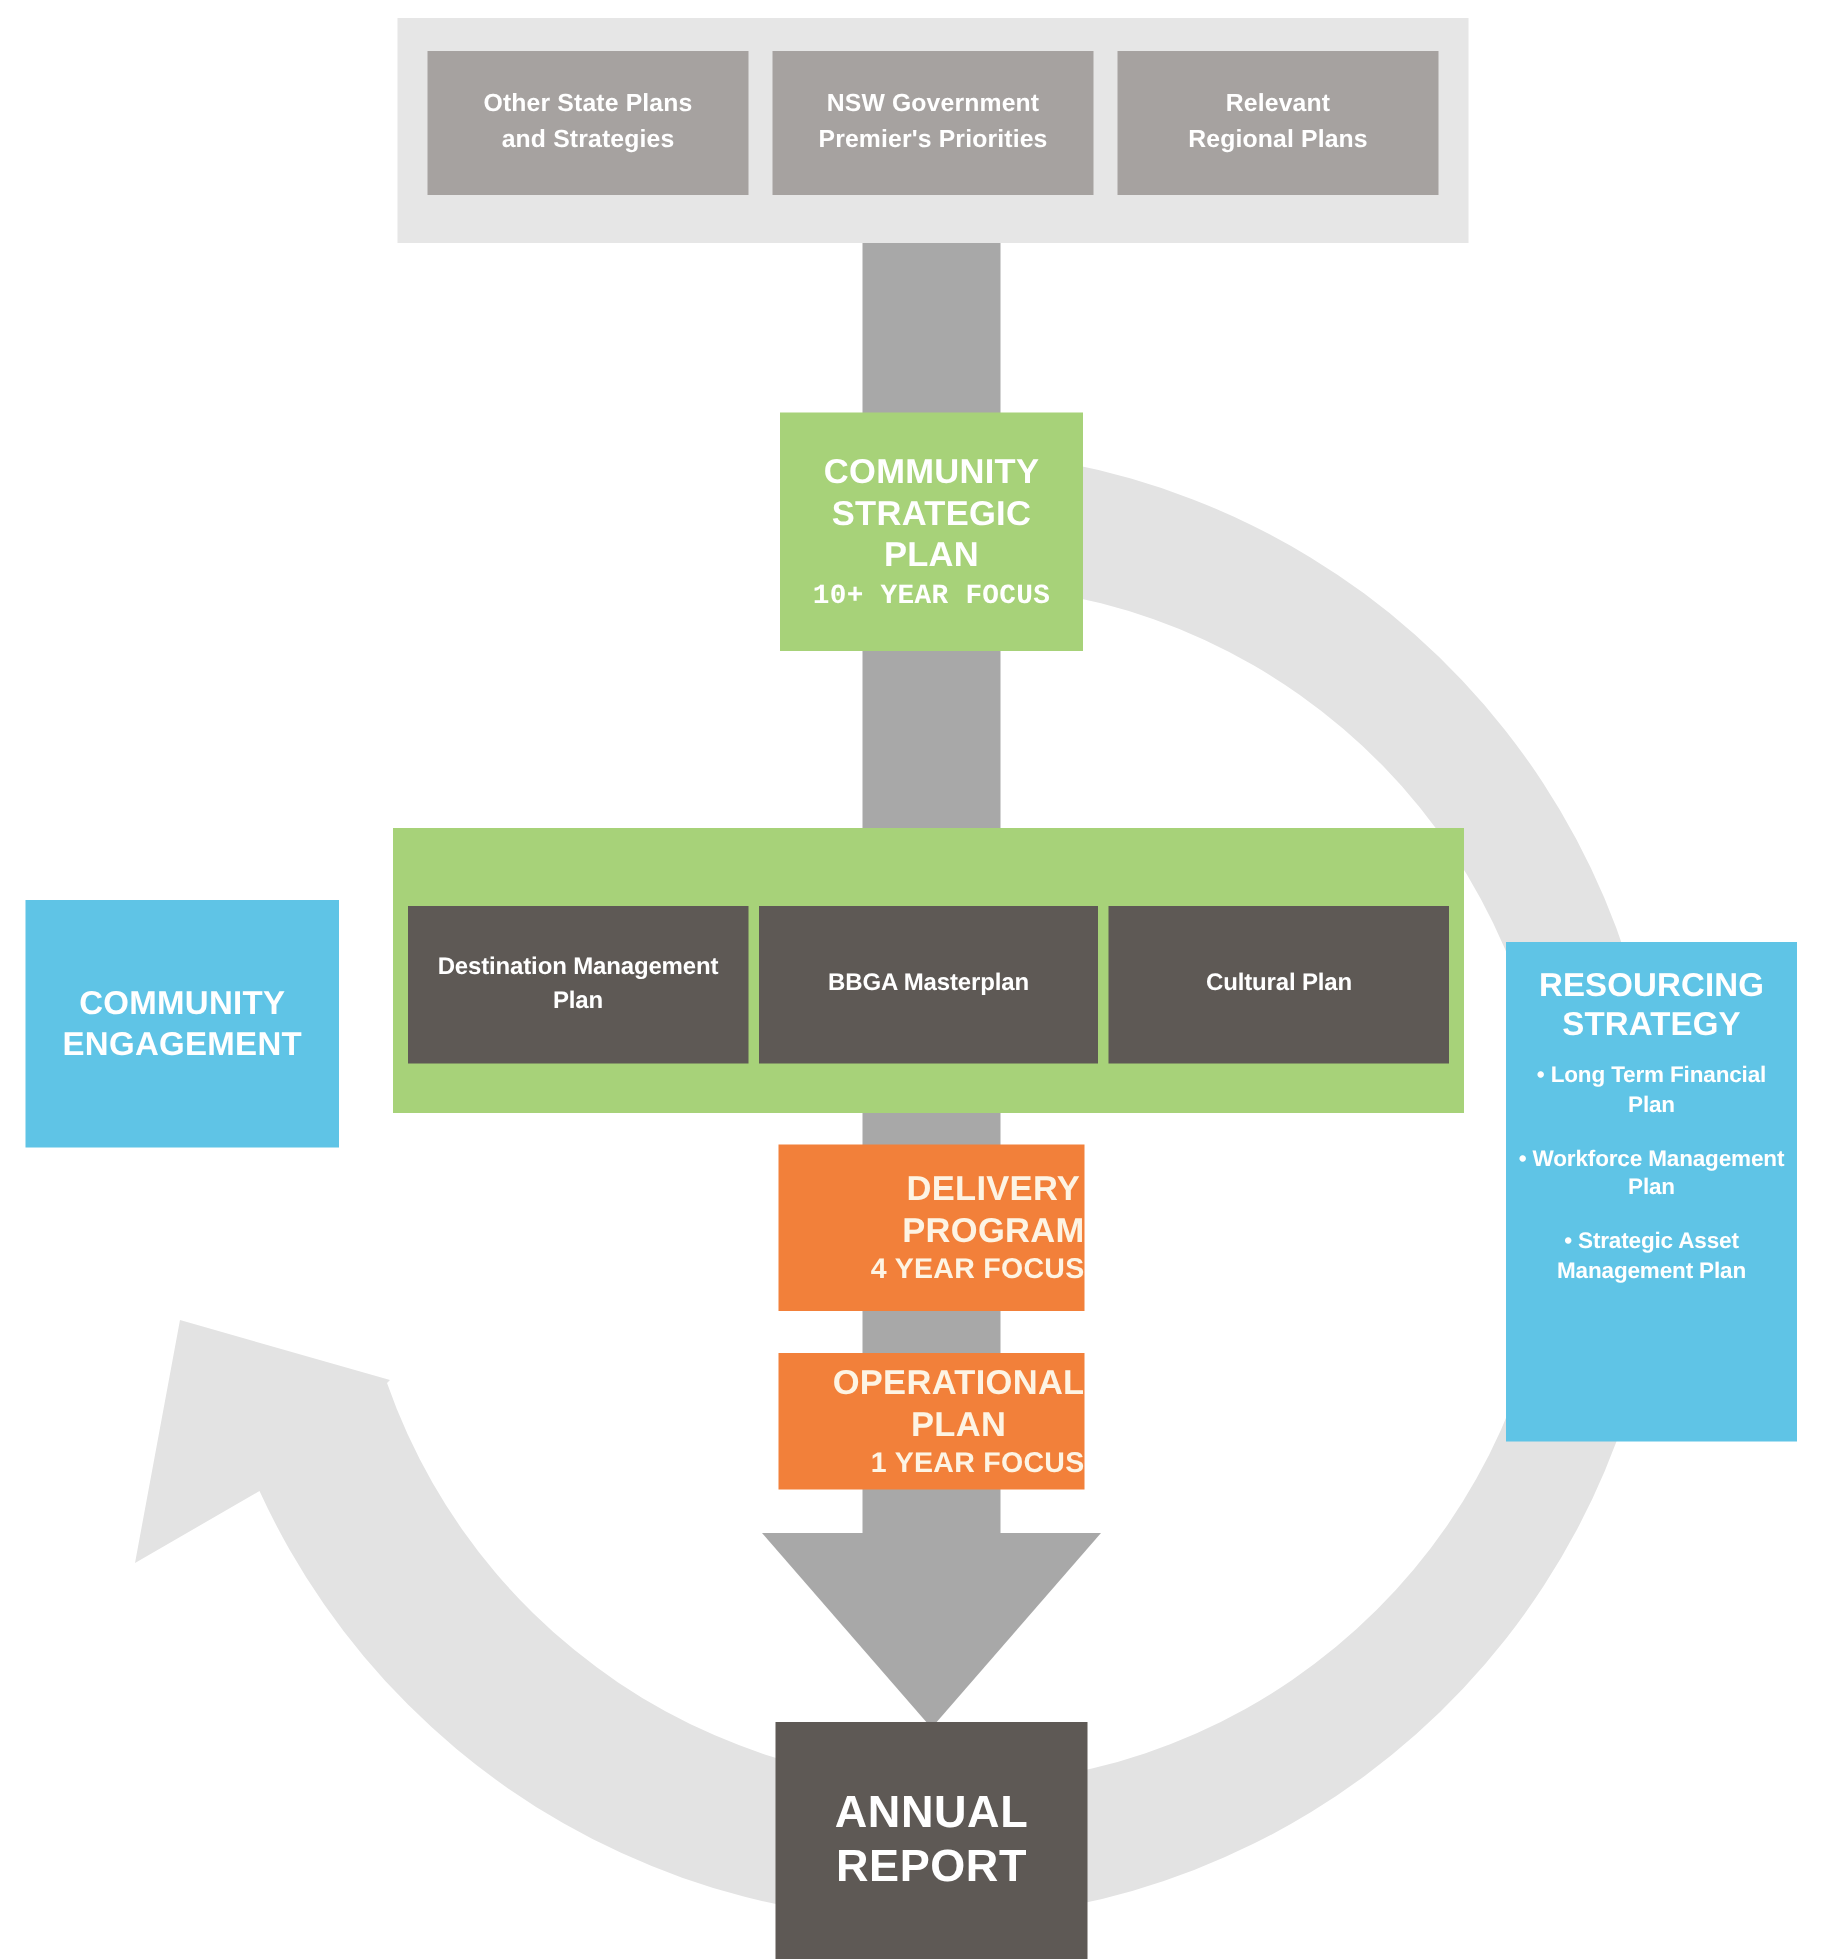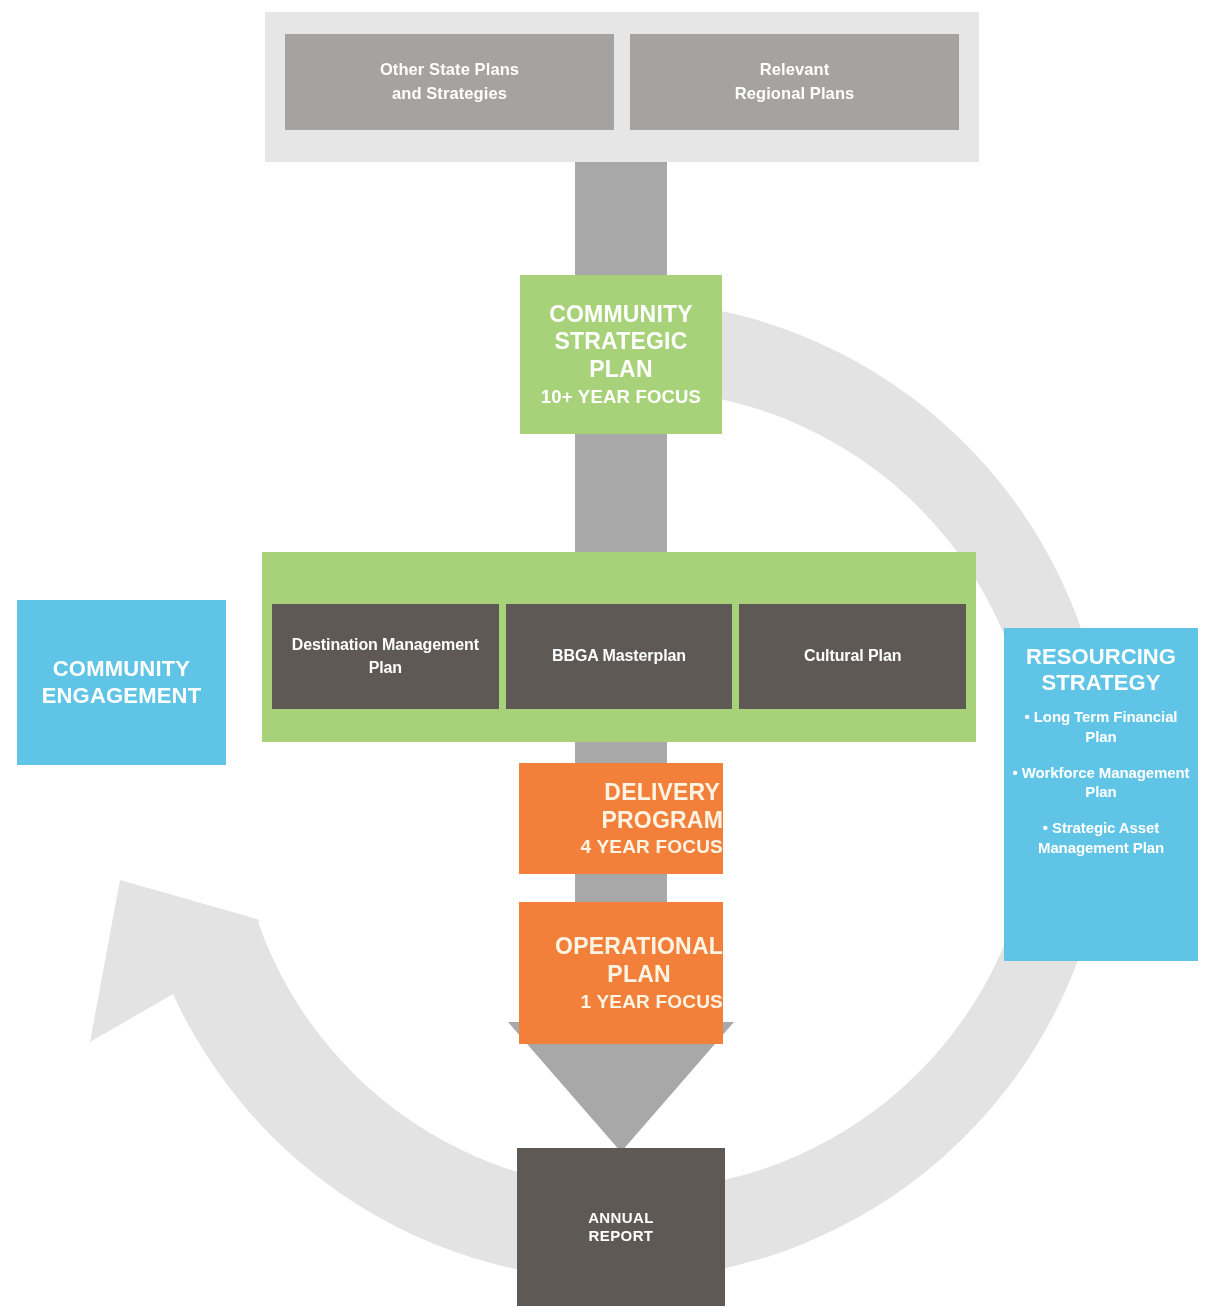--- a/index.html
+++ b/index.html
@@ -308,6 +308,12 @@
       </div>
       <div class="top-box">
         <div>
+          <div>NSW Government</div>
+          <div>Premier's Priorities</div>
+        </div>
+      </div>
+      <div class="top-box">
+        <div>
           <div>Relevant</div>
           <div>Regional Plans</div>
         </div>

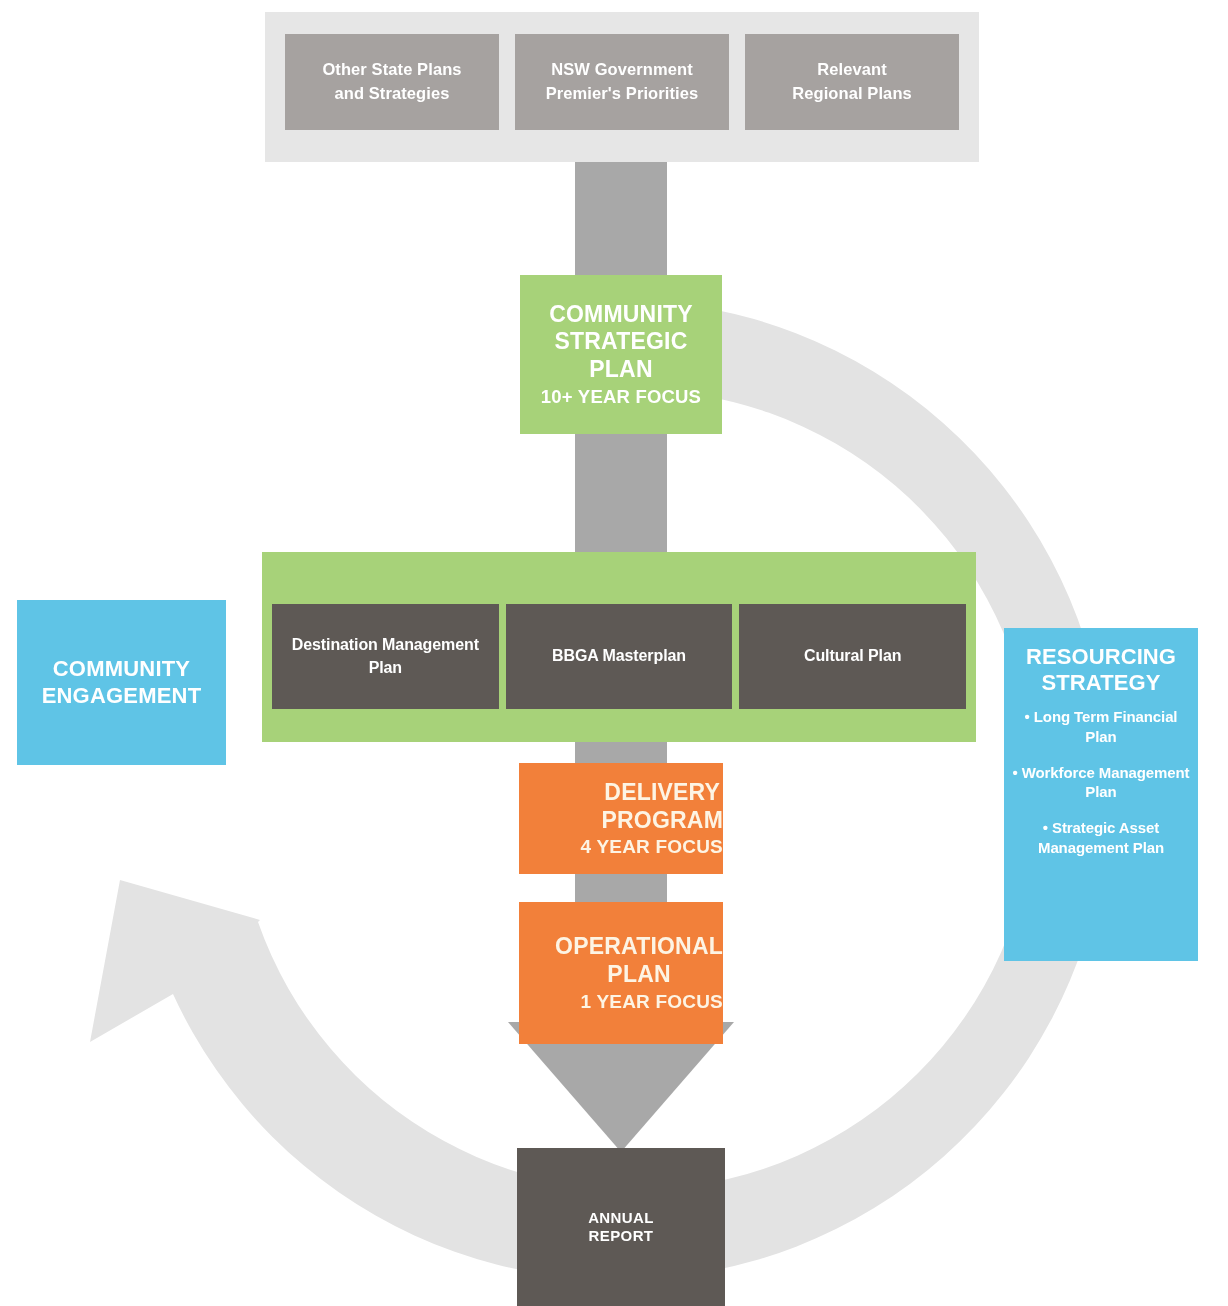--- a/index.html
+++ b/index.html
@@ -105,6 +105,7 @@
     font-weight: bold;
     margin-top: 3px;
     letter-spacing: 0.2px;
+    font-family: Liberation Mono, monospace;
   }
 
   

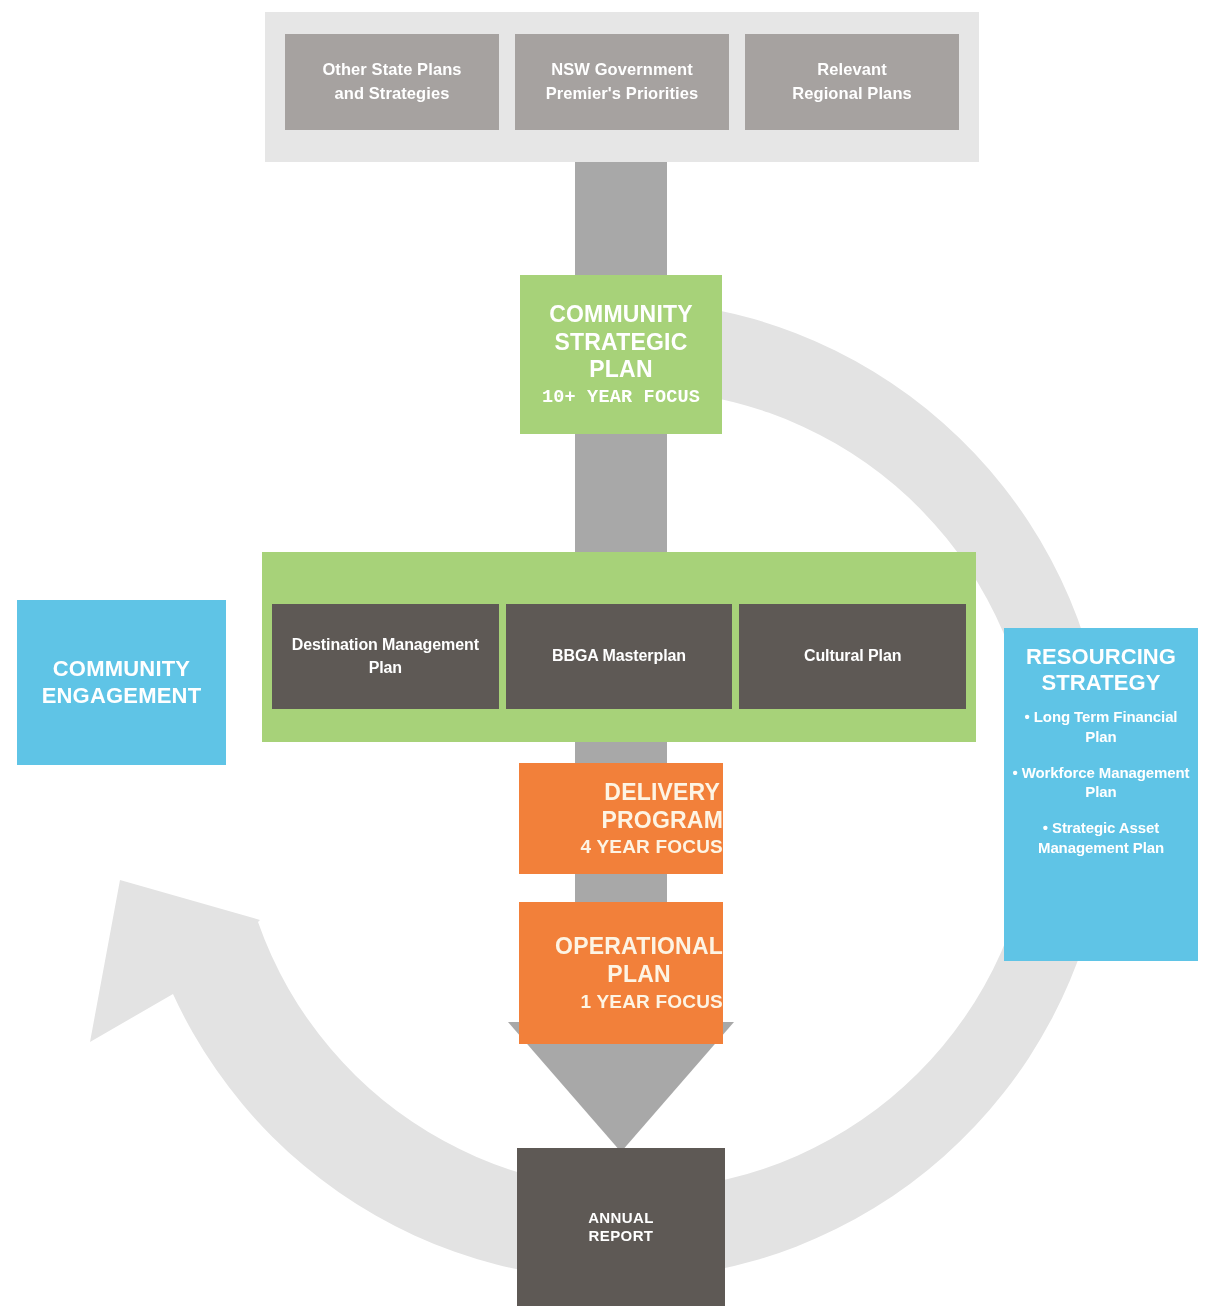--- a/index.html
+++ b/index.html
@@ -227,7 +227,7 @@
     left: 519px;
     top: 902px;
     width: 204px;
-    height: 142px;
+    height: 91px;
   }
 
   

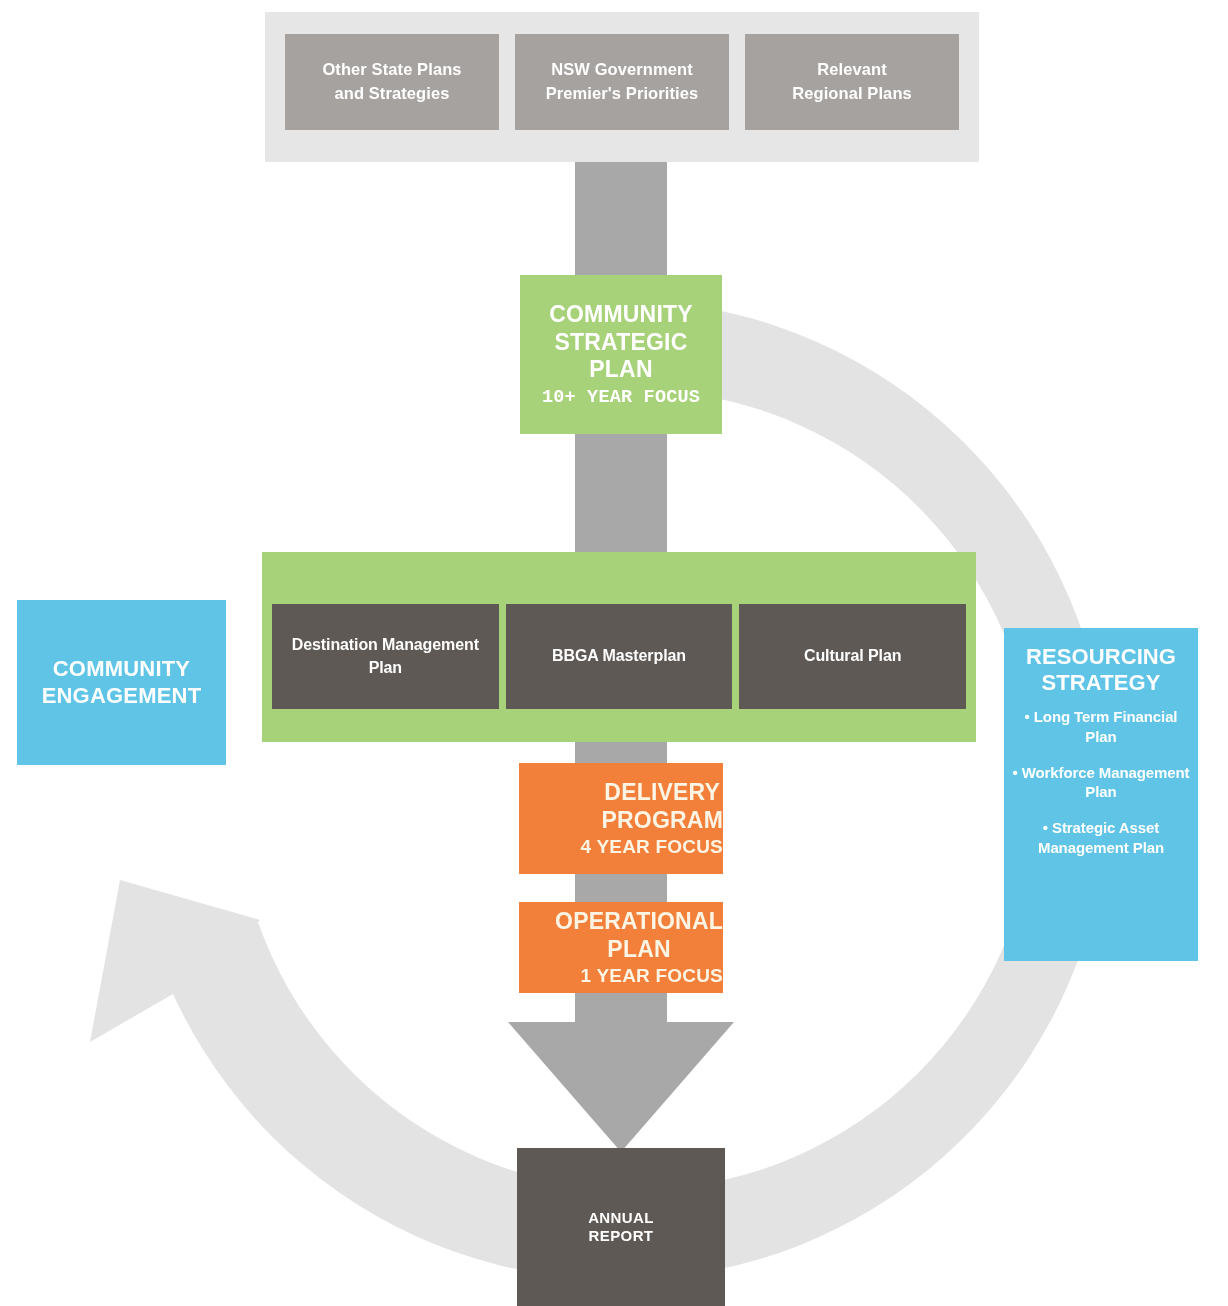--- a/index.html
+++ b/index.html
@@ -243,7 +243,7 @@
     align-items: center;
     justify-content: center;
     text-align: center;
-    font-size: 15px;
+    font-size: 30px;
     font-weight: bold;
     line-height: 1.2;
     letter-spacing: 0.4px;

